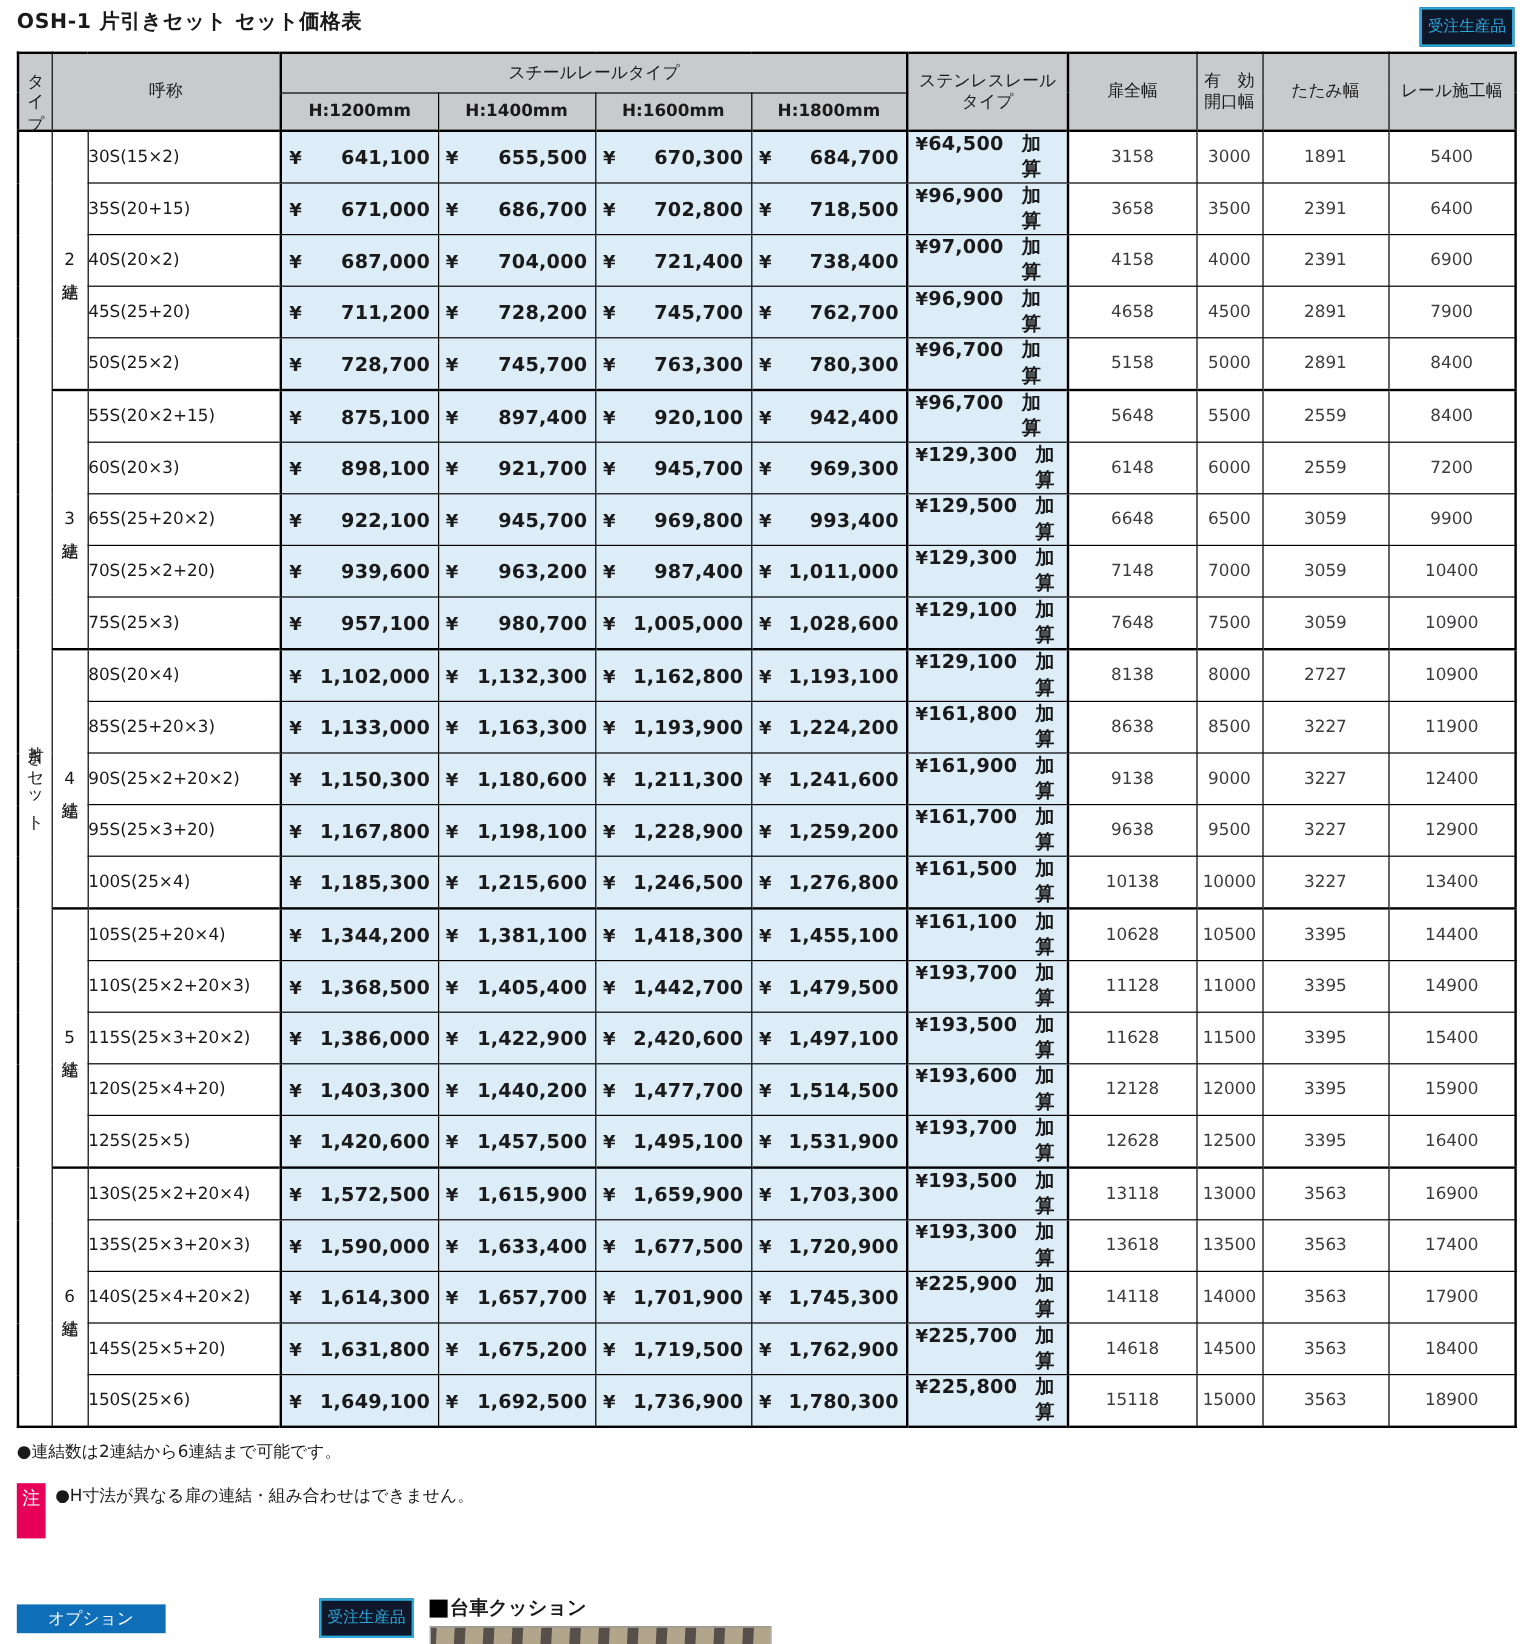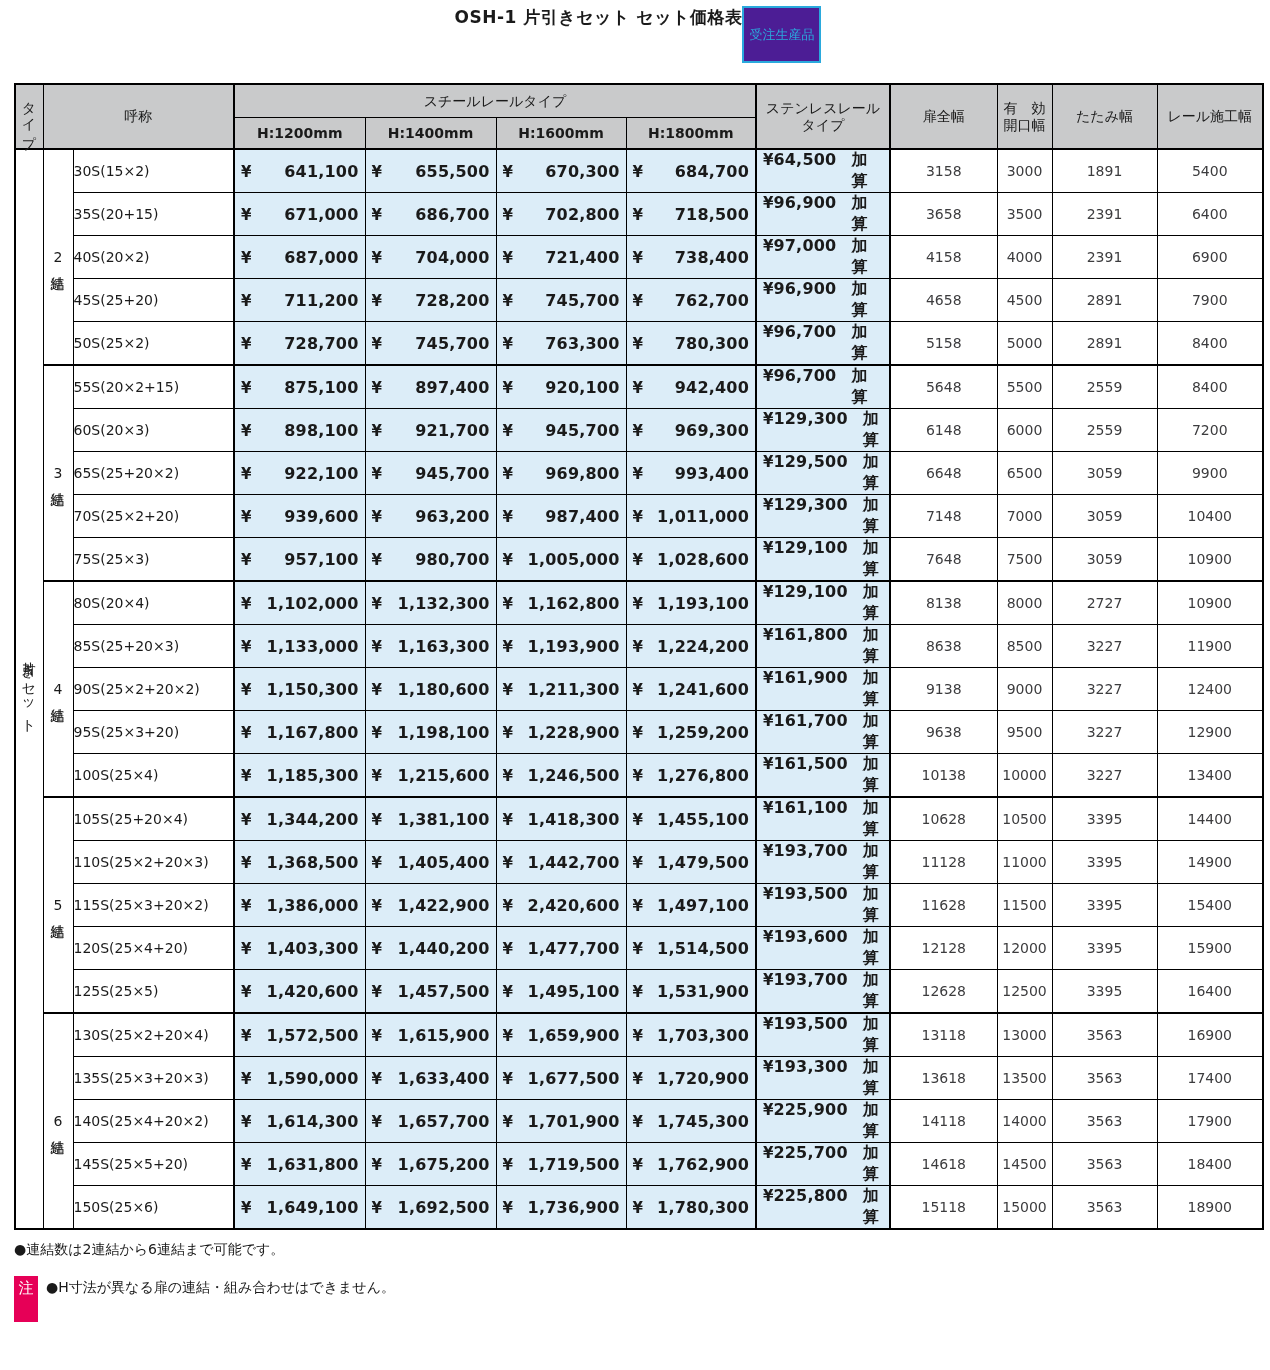--- a/index.html
+++ b/index.html
@@ -6,7 +6,7 @@
   body{width:1270px;height:1370px;overflow:hidden;box-sizing:border-box;padding:6px 8px 0 14px;}
 
   
-  .title-row{display:flex;justify-content:center;align-items:flex-start;margin-bottom:20px;}
+  .title-row{display:flex;justify-content:space-between;align-items:flex-start;margin-bottom:4px;}
   .page-title{font-size:17px;font-weight:bold;letter-spacing:.5px;}
   .mto-badge{border:2px solid #2aa9dd;color:#2aa9dd;background:#4c1d95;font-size:13px;padding:18px 5px;line-height:17px;white-space:nowrap;}
 

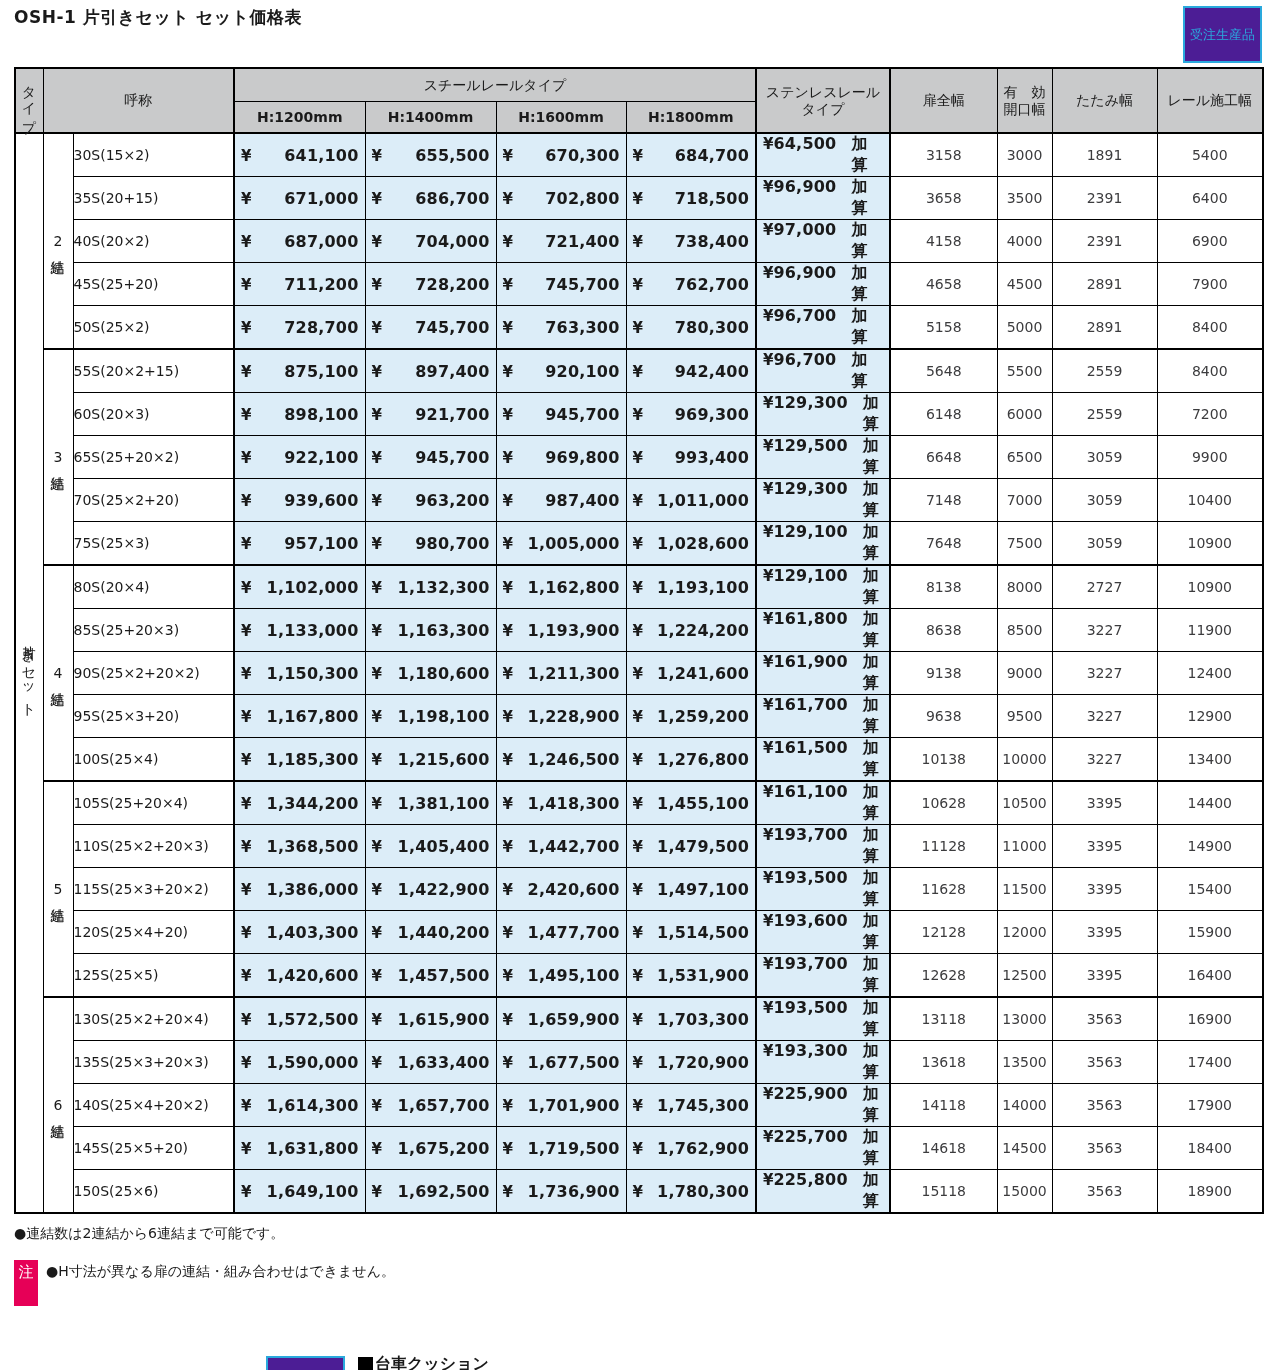--- a/index.html
+++ b/index.html
@@ -8,7 +8,7 @@
   
   .title-row{display:flex;justify-content:space-between;align-items:flex-start;margin-bottom:4px;}
   .page-title{font-size:17px;font-weight:bold;letter-spacing:.5px;}
-  .mto-badge{border:2px solid #2aa9dd;color:#2aa9dd;background:#4c1d95;font-size:13px;padding:18px 5px;line-height:17px;white-space:nowrap;}
+  .mto-badge{border:2px solid #2aa9dd;color:#2aa9dd;background:#0f172a;font-size:13px;padding:6px 5px;line-height:17px;white-space:nowrap;}
 
   
   table.price{border-collapse:collapse;table-layout:fixed;width:1248px;border:2px solid #000;}

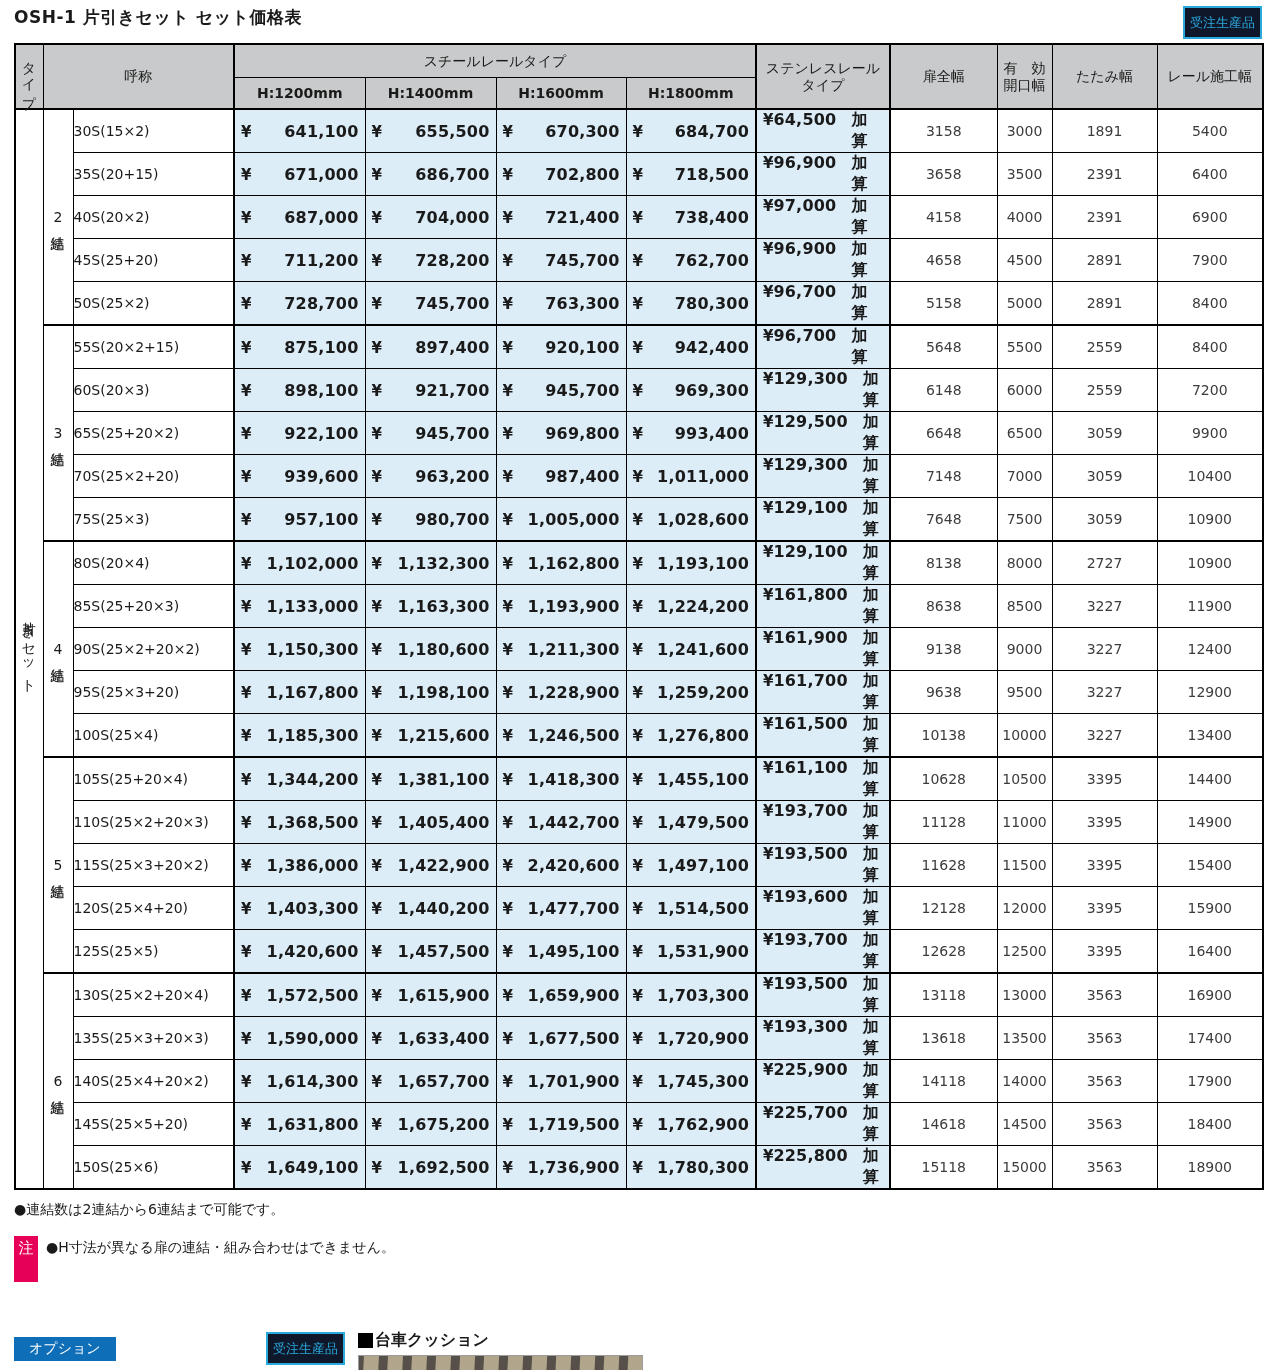--- a/index.html
+++ b/index.html
@@ -44,7 +44,7 @@
   .opt-section{display:flex;margin-top:50px;}
   .opt-left{width:331px;flex:none;}
   .opt-badges{display:flex;justify-content:space-between;align-items:center;margin-bottom:9px;}
-  .opt-badge{background:#0e6eb8;color:#fff;font-size:14px;padding:3px 15px;}
+  .opt-badge{background:#0e6eb8;color:#fff;font-size:14px;padding:3px 26px;}
   table.opt{border-collapse:collapse;table-layout:fixed;width:331px;border:2px solid #c4b5fd;}
   table.opt th,table.opt td{border:1px solid #000;box-sizing:border-box;}
   table.opt th{background:#c9cacb;font-weight:normal;font-size:14px;height:30px;}

